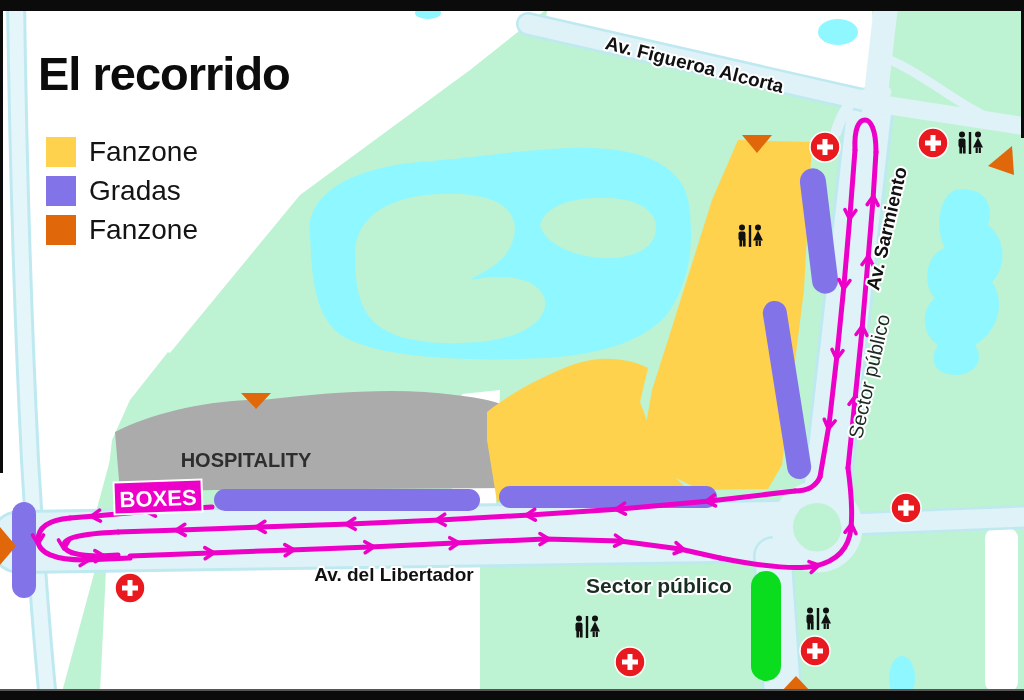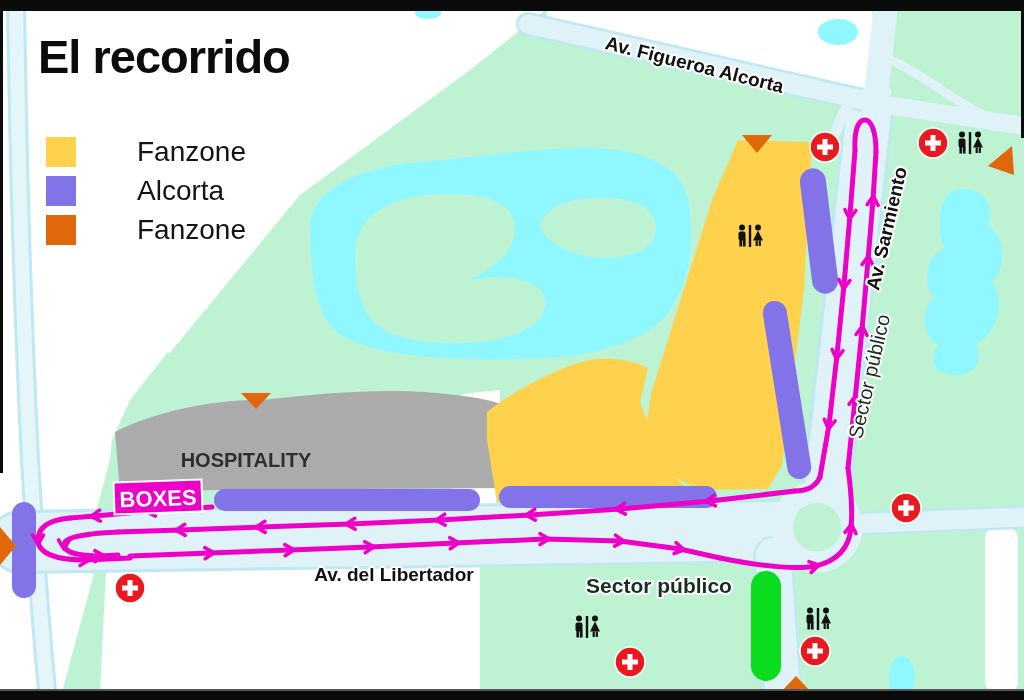--- a/index.html
+++ b/index.html
@@ -6,7 +6,7 @@
   .stage{position:relative;width:1024px;height:700px;background:#fff;overflow:hidden;
          font-family:"Liberation Sans", sans-serif;}
   .stage svg{position:absolute;left:0;top:0;}
-  .title{position:absolute;left:38px;top:29px;font-size:47px;font-weight:800;
+  .title{position:absolute;left:38px;top:46px;font-size:47px;font-weight:800;
          letter-spacing:-1px;color:#0c0c0c;z-index:5;}
   .legend{position:absolute;left:46px;top:137px;display:flex;flex-direction:column;gap:9px;z-index:5;}
   .legend-row{display:flex;align-items:center;gap:13px;}

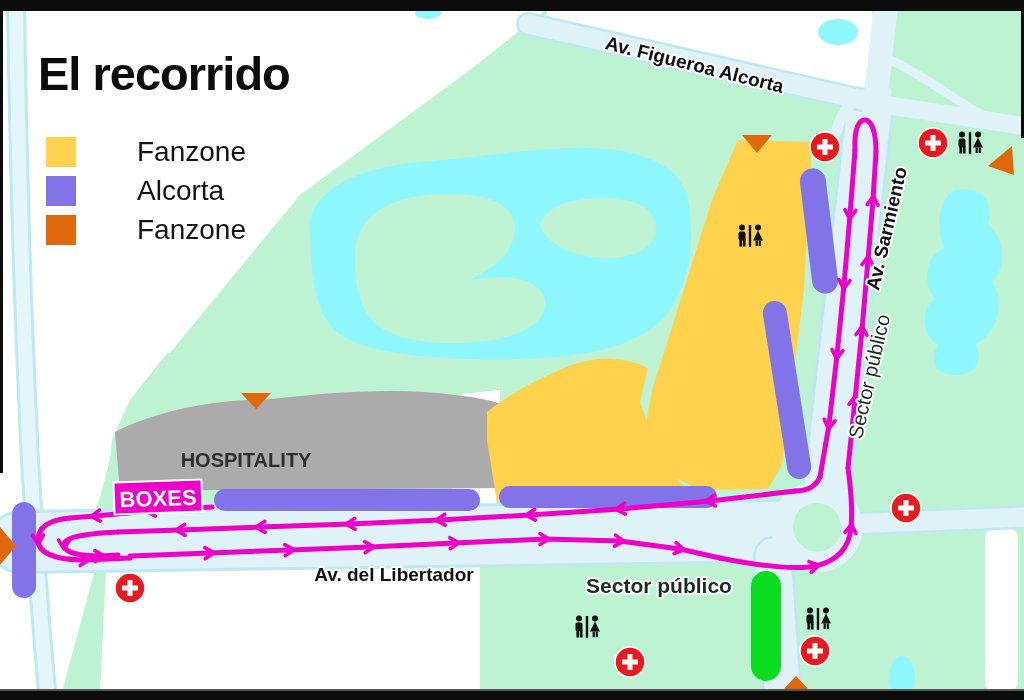--- a/index.html
+++ b/index.html
@@ -11,7 +11,7 @@
   .legend{position:absolute;left:46px;top:137px;display:flex;flex-direction:column;gap:9px;z-index:5;}
   .legend-row{display:flex;align-items:center;gap:13px;}
   .swatch{width:30px;height:30px;flex:0 0 30px;}
-  .legend-label{font-size:28px;color:#141414;line-height:30px;margin-left:48px;}
+  .legend-label{font-size:28px;color:#141414;line-height:30px;}
   .svgtxt{font-family:"Liberation Sans",sans-serif;paint-order:stroke;stroke:#ffffff;
           stroke-width:4px;stroke-linejoin:round;}
 </style>

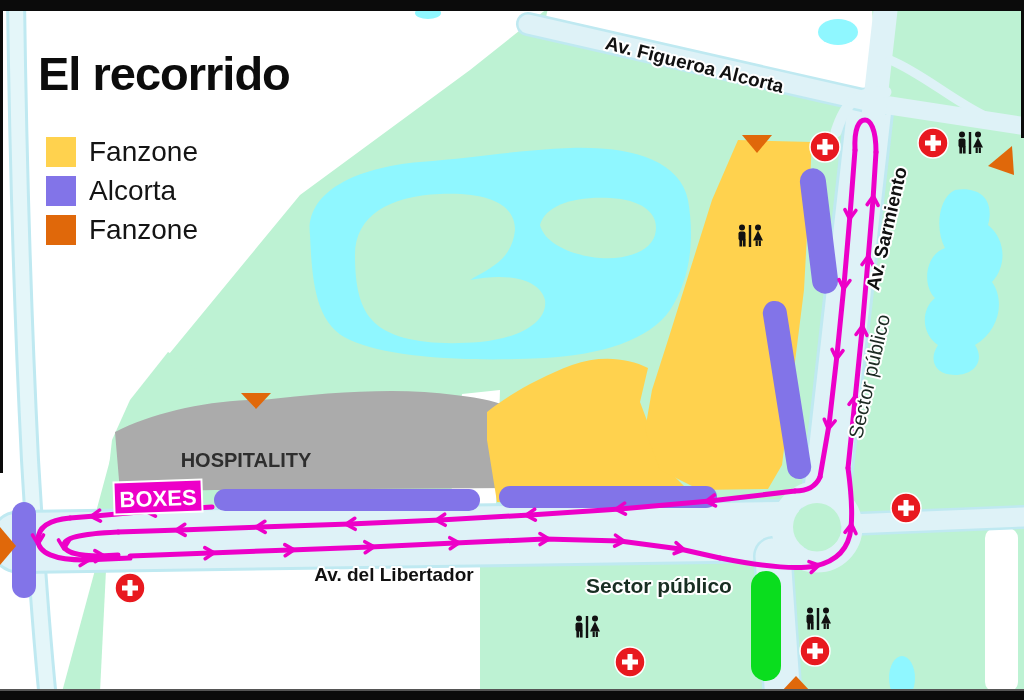--- a/index.html
+++ b/index.html
@@ -196,7 +196,7 @@
   </div>
   <div class="legend-row">
     <span class="swatch" style="background: rgb(130, 116, 232);"></span>
-    <span class="legend-label">Alcorta</span>
+    <span class="legend-label">Gradas</span>
   </div>
   <div class="legend-row">
     <span class="swatch" style="background: rgb(224, 104, 10);"></span>

